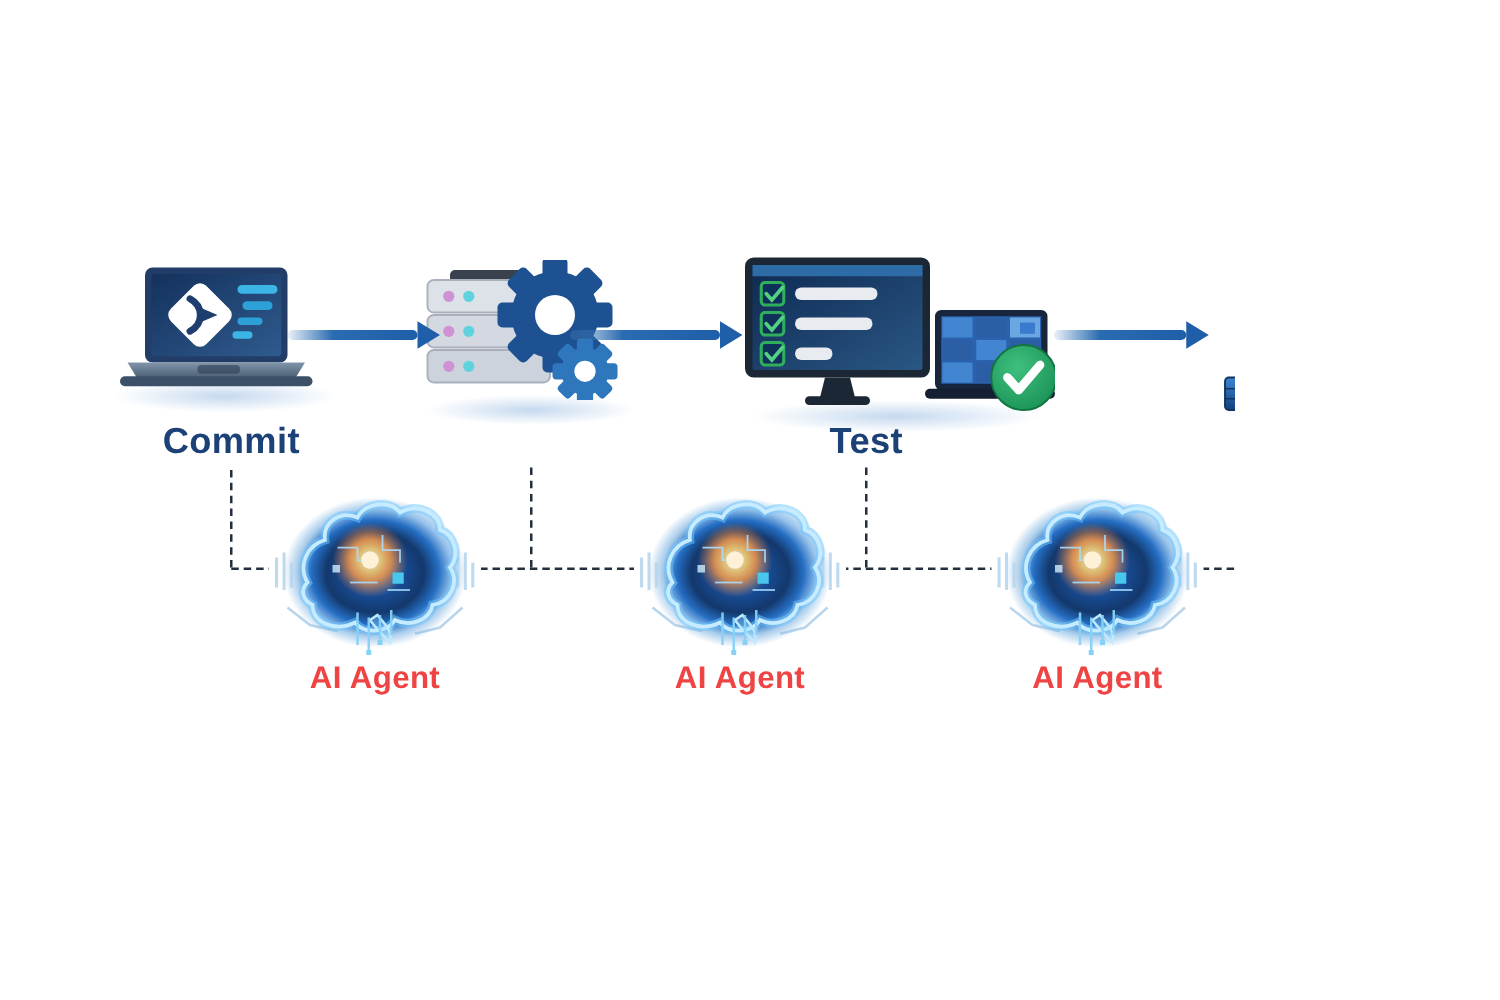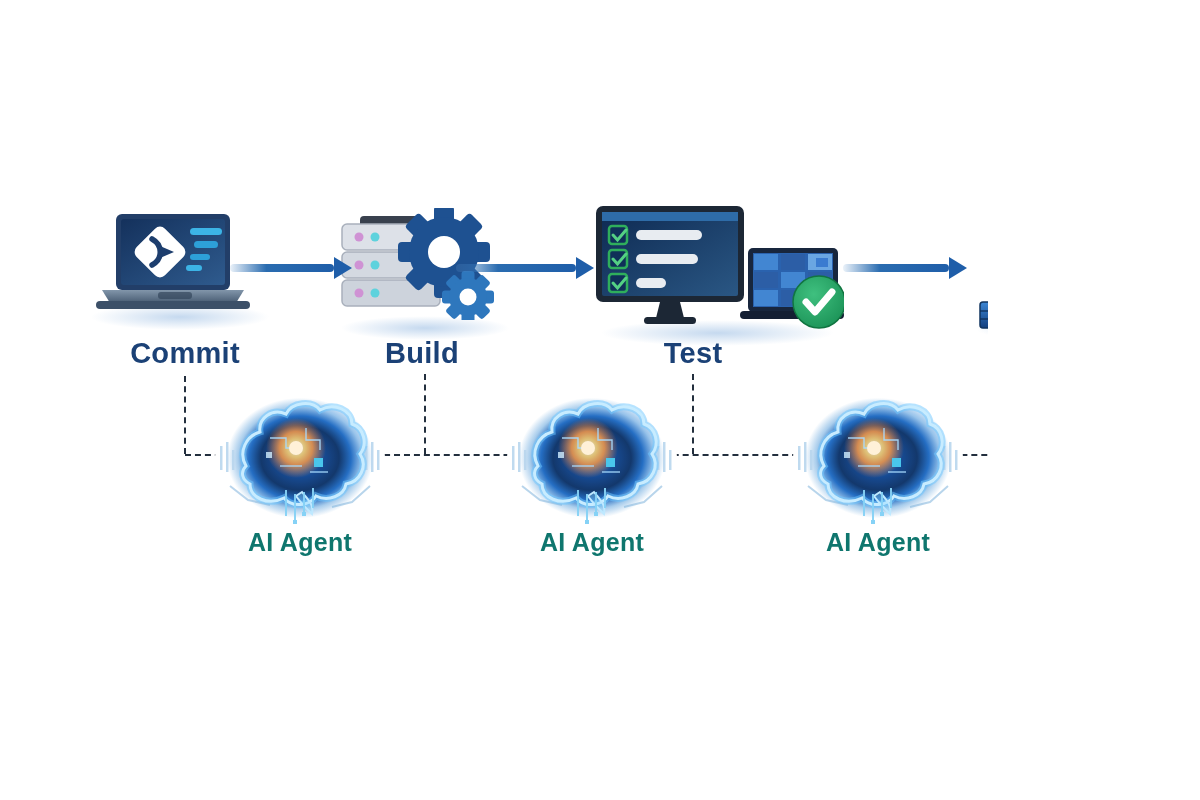--- a/index.html
+++ b/index.html
@@ -236,7 +236,6 @@
   </div>
 
   <div class="stage-label" style="left:105px;">Commit</div>
-  <div class="stage-label" style="left:342px;">Build</div>
   <div class="stage-label" style="left:613px;">Test</div>
 
   <div class="dash-v" style="left:184px; top:376px; height:78px;"></div>

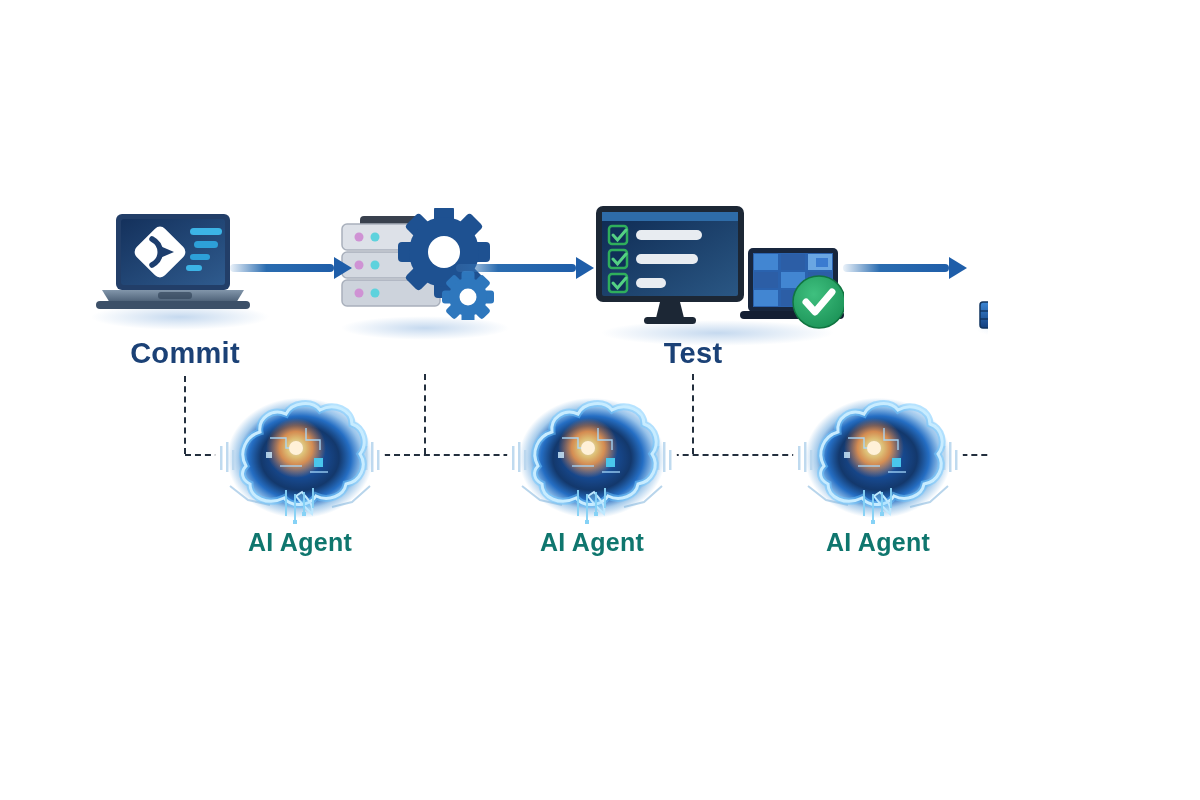--- a/index.html
+++ b/index.html
@@ -16,7 +16,7 @@
   }
   .agent-label {
     position:absolute; top:527px; width:160px; height:30px; line-height:30px;
-    text-align:center; font-size:25px; font-weight:700; color:#0f766e;
+    text-align:center; font-size:25px; font-weight:700; color:#ef4444;
     letter-spacing:0.3px; z-index:4;
   }
 

